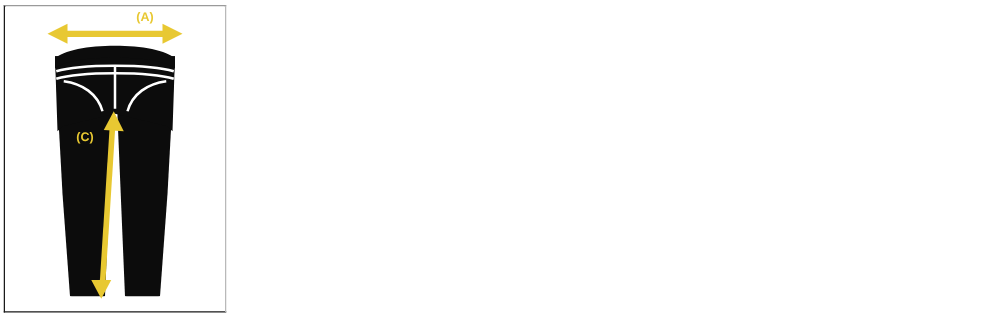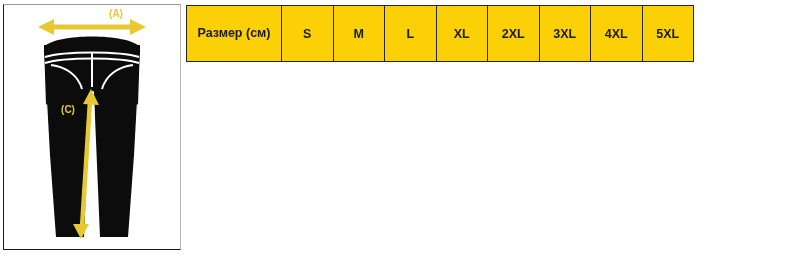--- a/index.html
+++ b/index.html
@@ -140,17 +140,6 @@
 
   <table id="size-table">
     <tbody>
-      <tr class="row-yellow header-row">
-        <td class="label-cell">Размер (см)</td>
-        <td class="value-cell">S</td>
-        <td class="value-cell">M</td>
-        <td class="value-cell">L</td>
-        <td class="value-cell">XL</td>
-        <td class="value-cell">2XL</td>
-        <td class="value-cell">3XL</td>
-        <td class="value-cell">4XL</td>
-        <td class="value-cell">5XL</td>
-      </tr>
 
 
     </tbody>

